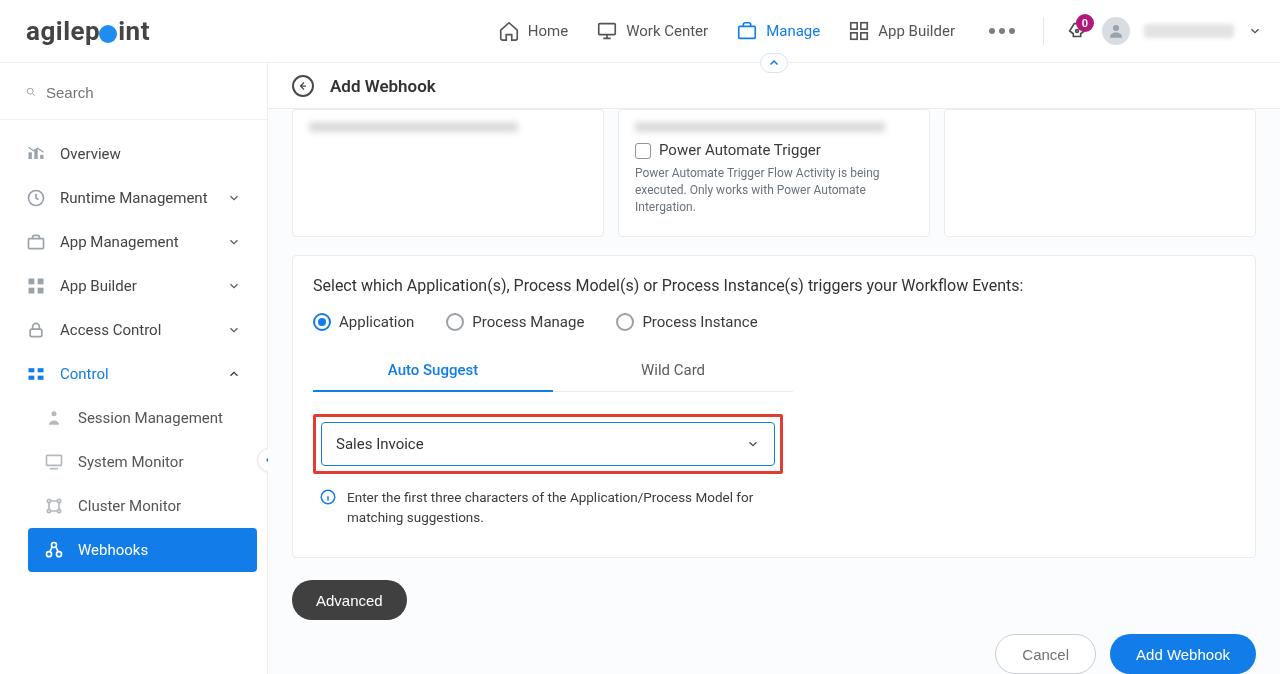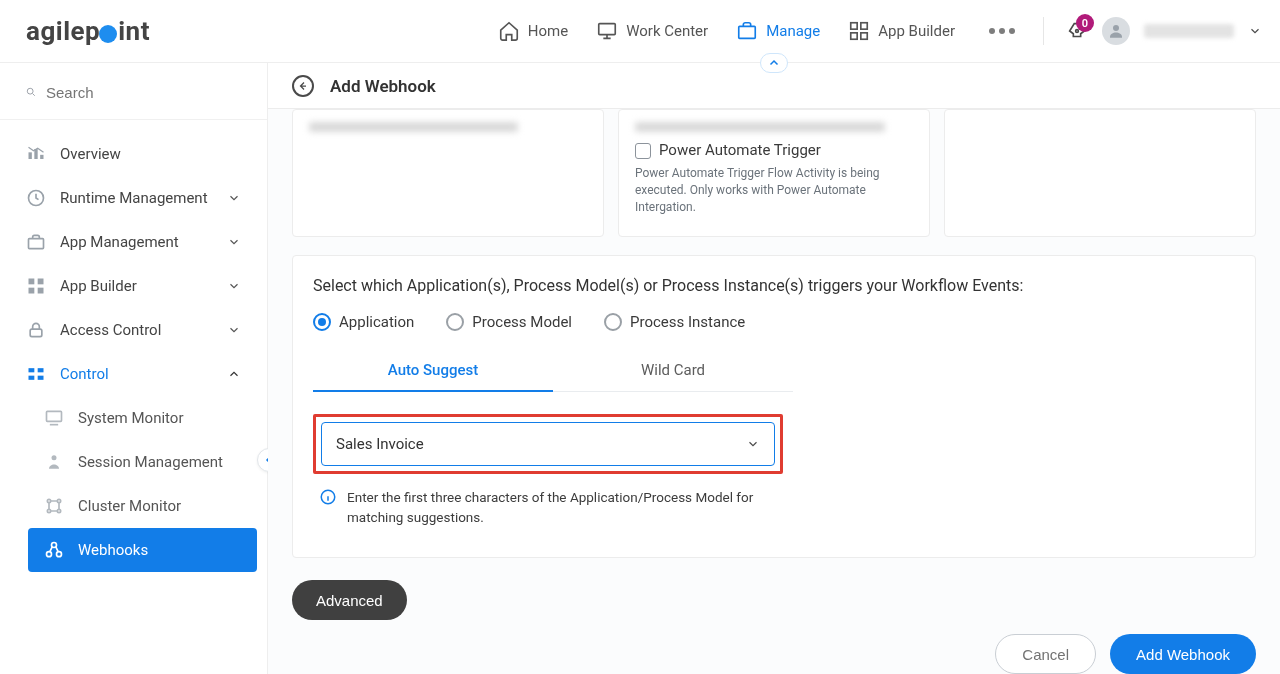--- a/index.html
+++ b/index.html
@@ -319,7 +319,7 @@
           </div>
           <div class="radio">
             <div class="r-outer"></div>
-            <span>Process Model</span>
+            <span>Process Manage</span>
           </div>
           <div class="radio">
             <div class="r-outer"></div>

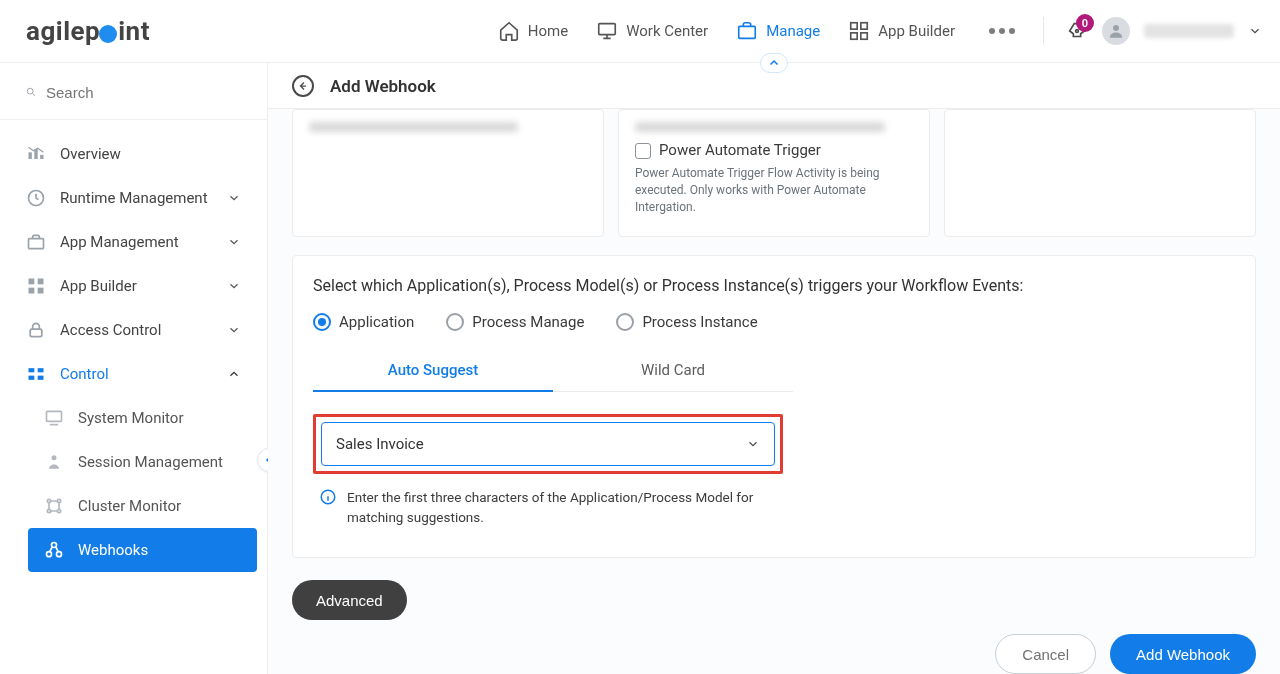--- a/index.html
+++ b/index.html
@@ -233,18 +233,18 @@
       </div>
       <div class="sub-items">
         <div class="sub-item">
+          <svg class="ic" viewBox="0 0 24 24" fill="currentColor">
+              <circle cx="12" cy="7" r="3"></circle>
+              <path d="M6 20c0-3 3-5 6-5s6 2 6 5"></path>
+            </svg>
+          <span>Session Management</span>
+        </div>
+        <div class="sub-item">
           <svg class="ic" viewBox="0 0 24 24" fill="none" stroke="currentColor" stroke-width="2">
               <rect x="3" y="4" width="18" height="12" rx="1"></rect>
               <path d="M7 20h10"></path>
             </svg>
           <span>System Monitor</span>
-        </div>
-        <div class="sub-item">
-          <svg class="ic" viewBox="0 0 24 24" fill="currentColor">
-              <circle cx="12" cy="7" r="3"></circle>
-              <path d="M6 20c0-3 3-5 6-5s6 2 6 5"></path>
-            </svg>
-          <span>Session Management</span>
         </div>
         <div class="sub-item">
           <svg class="ic" viewBox="0 0 24 24" fill="none" stroke="currentColor" stroke-width="2">

